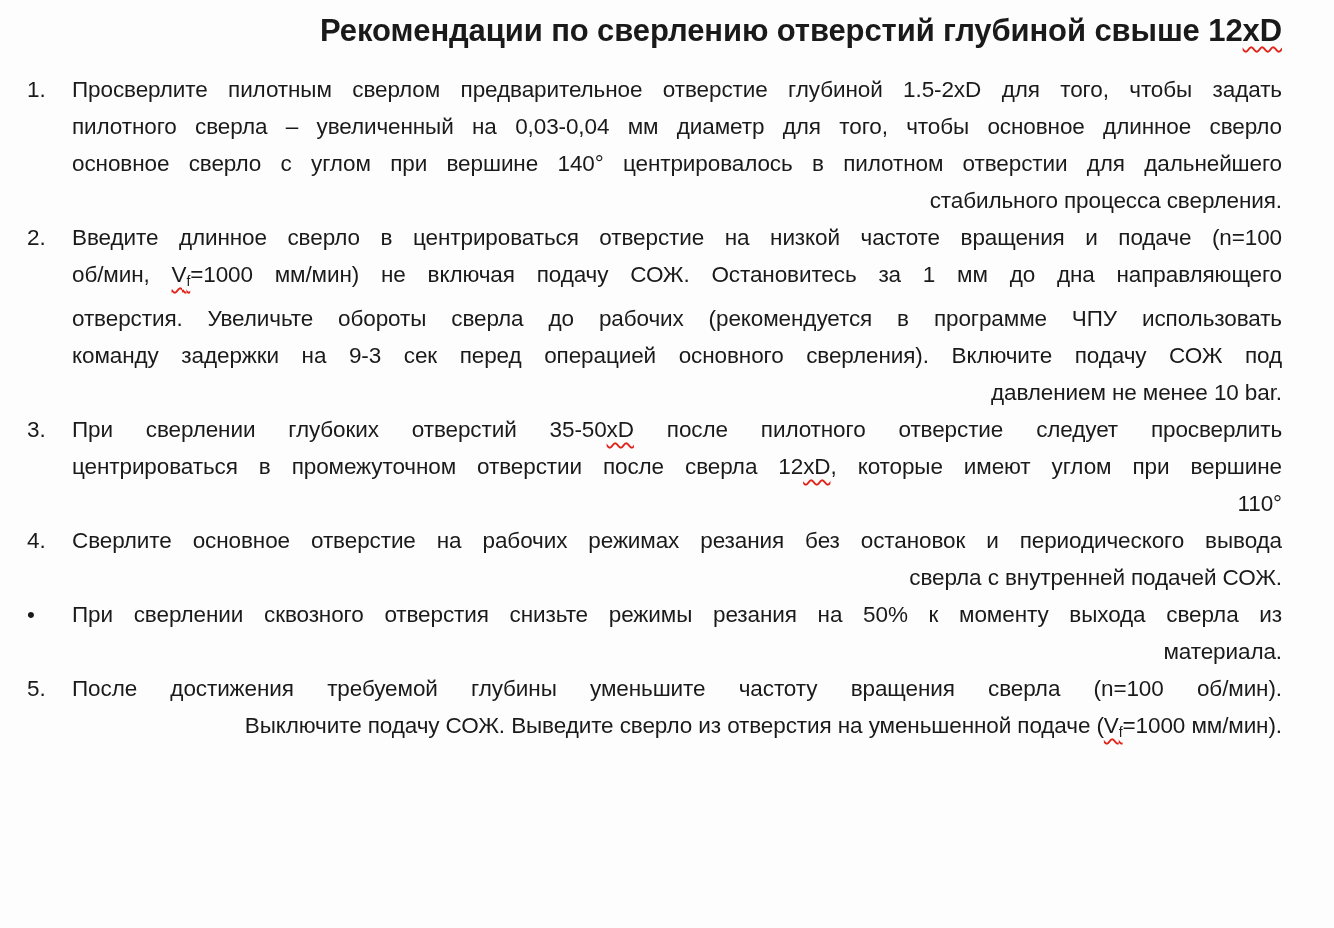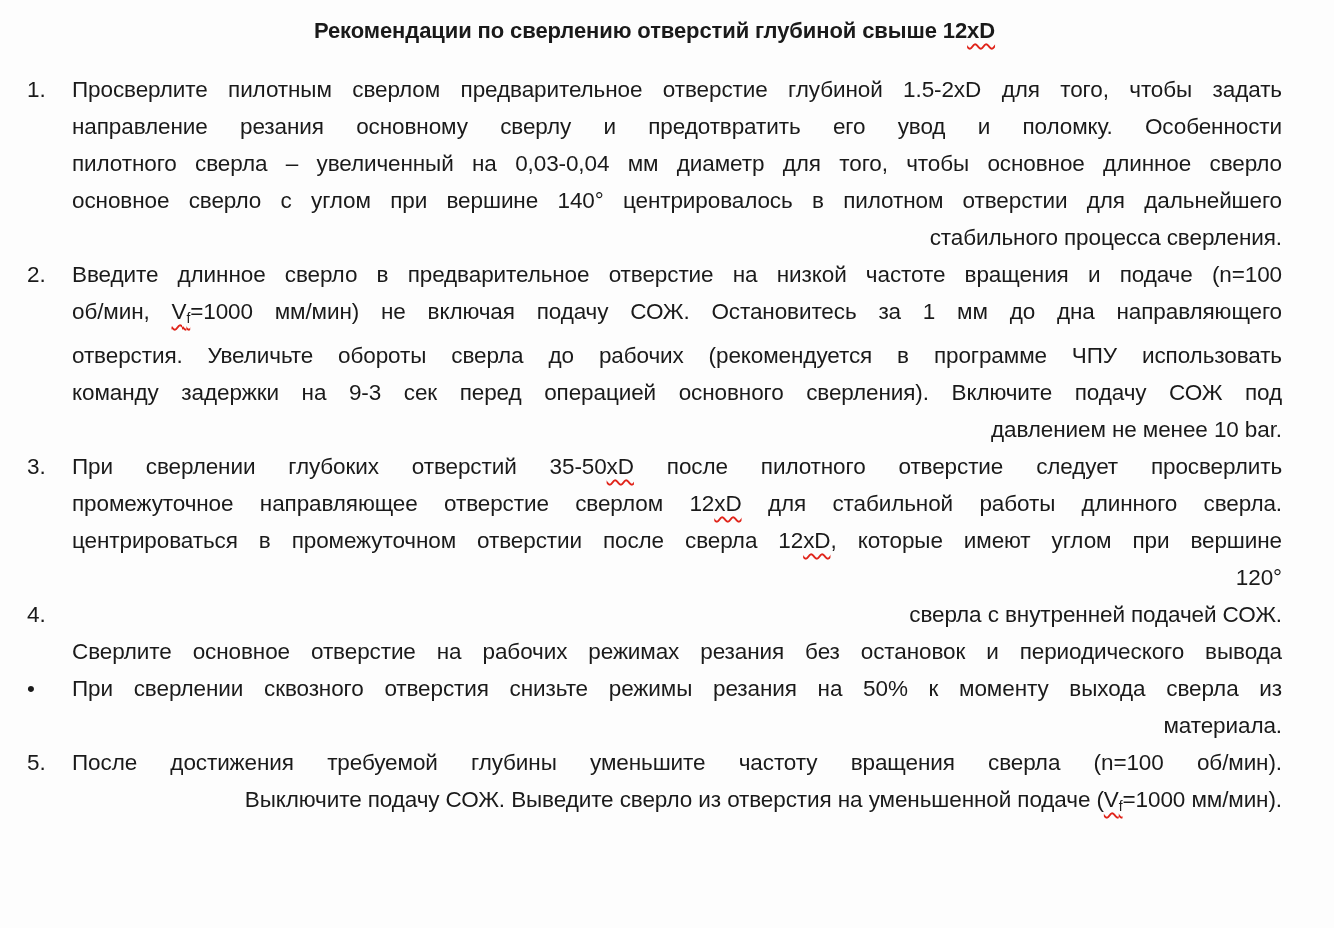--- a/index.html
+++ b/index.html
@@ -20,11 +20,11 @@
     overflow:hidden;
   }
   .title{
-    font-size:22px;
+    font-size:31px;
     font-weight:700;
     line-height:34px;
     margin:0 0 23px 0;
-    text-align:center;
+    text-align:right;
   }
   .item{display:flex;}
   .marker{

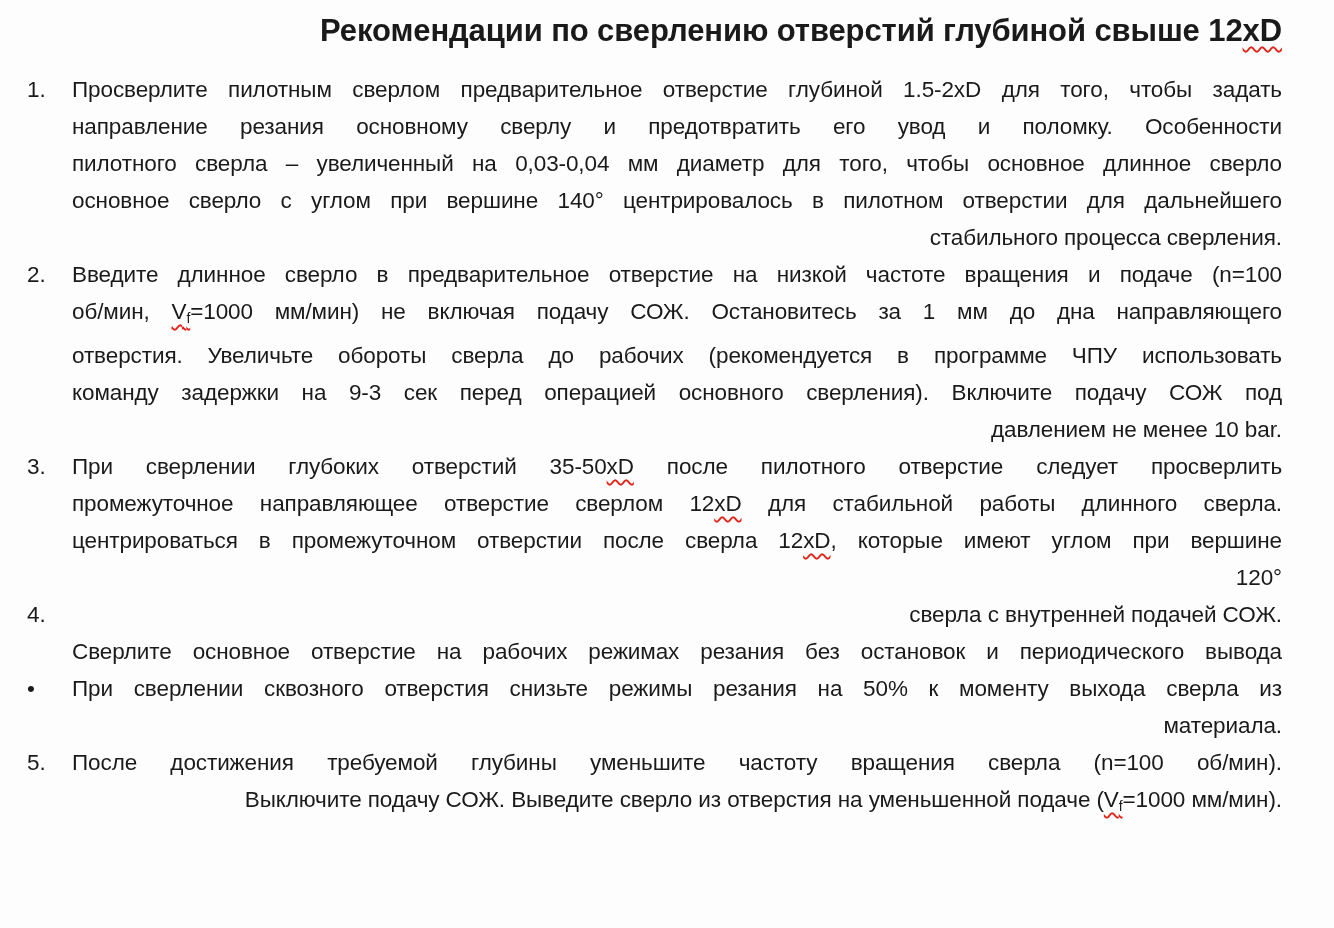--- a/index.html
+++ b/index.html
@@ -63,7 +63,6 @@
         <div class="marker">1.</div>
         <div class="lines">
           <div class="line j"><span>Просверлите пилотным сверлом предварительное отверстие глубиной 1.5-2xD для того, чтобы задать</span></div>
-          <div class="line j"><span>направление резания основному сверлу и предотвратить его увод и поломку. Особенности</span></div>
           <div class="line j"><span>пилотного сверла – увеличенный на 0,03-0,04 мм диаметр для того, чтобы основное длинное сверло</span></div>
           <div class="line j"><span>основное сверло с углом при вершине 140° центрировалось в пилотном отверстии для дальнейшего</span></div>
           <div class="line l"><span>стабильного процесса сверления.</span></div>

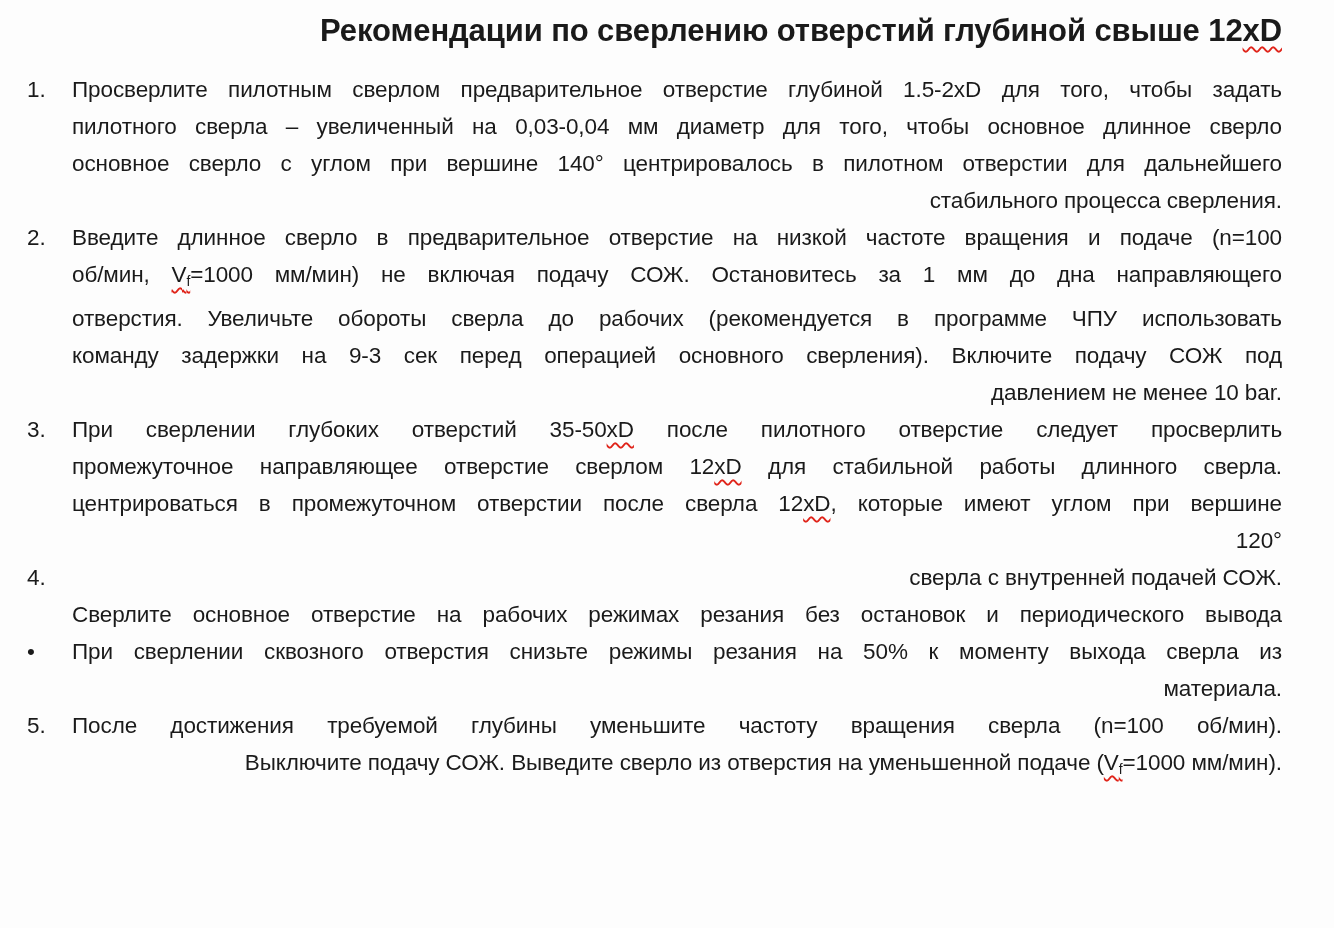--- a/index.html
+++ b/index.html
@@ -71,7 +71,7 @@
       <div class="item">
         <div class="marker">2.</div>
         <div class="lines">
-          <div class="line j"><span>Введите длинное сверло в предварительное отверстие на низкой частоте вращения и подаче (n=100</span></div>
+          <div class="line j"><span>Введите длинное сверло в центрироваться отверстие на низкой частоте вращения и подаче (n=100</span></div>
           <div class="line j"><span>об/мин, </span><span class="squiggly"><span>V</span><span class="sub">f</span></span><span>=1000 мм/мин) не включая подачу СОЖ. Остановитесь за 1 мм до дна направляющего</span></div>
           <div class="line j"><span>отверстия. Увеличьте обороты сверла до рабочих (рекомендуется в программе ЧПУ использовать</span></div>
           <div class="line j"><span>команду задержки на 9-3 сек перед операцией основного сверления). Включите подачу СОЖ под</span></div>

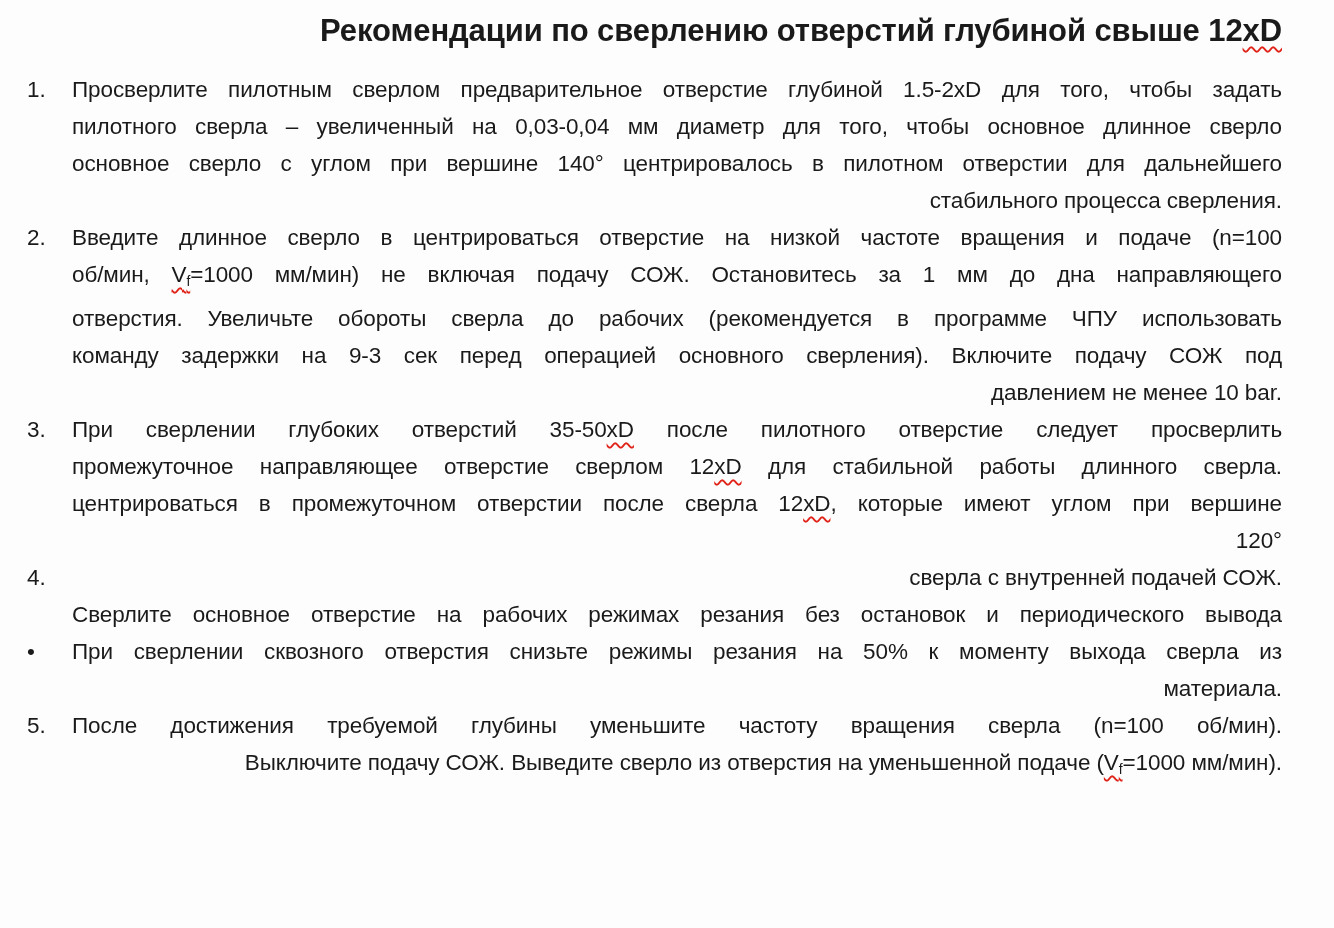--- a/index.html
+++ b/index.html
@@ -82,7 +82,6 @@
         <div class="marker">3.</div>
         <div class="lines">
           <div class="line j"><span>При сверлении глубоких отверстий 35-50</span><span class="squiggly"><span>xD</span></span><span> после пилотного отверстие следует просверлить</span></div>
-          <div class="line j"><span>промежуточное направляющее отверстие сверлом 12</span><span class="squiggly"><span>xD</span></span><span> для стабильной работы длинного сверла.</span></div>
           <div class="line j"><span>центрироваться в промежуточном отверстии после сверла 12</span><span class="squiggly"><span>xD</span></span><span>, которые имеют углом при вершине</span></div>
           <div class="line l"><span>120°</span></div>
         </div>

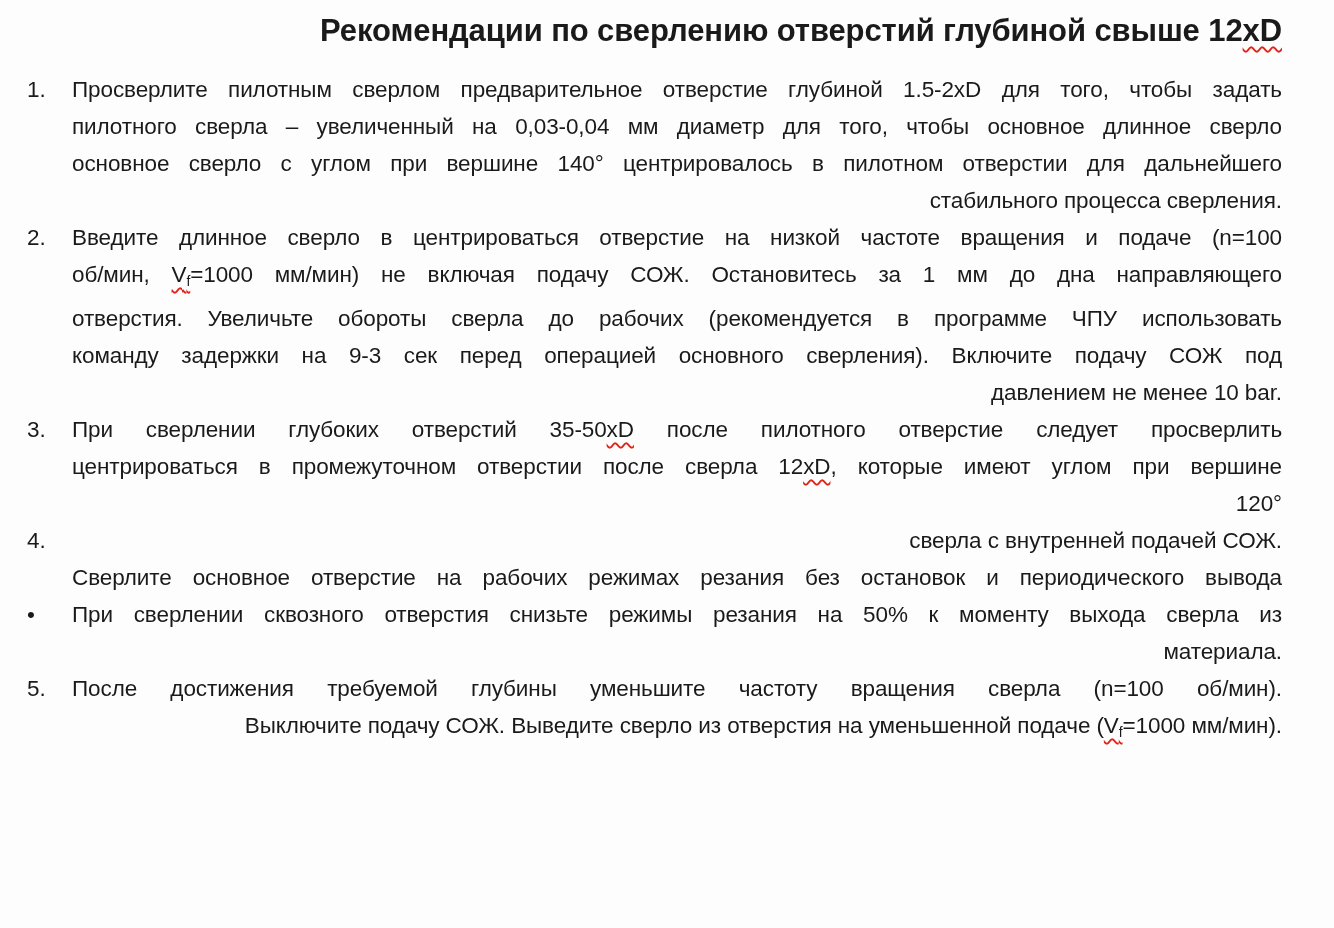--- a/index.html
+++ b/index.html
@@ -83,7 +83,7 @@
         <div class="lines">
           <div class="line j"><span>При сверлении глубоких отверстий 35-50</span><span class="squiggly"><span>xD</span></span><span> после пилотного отверстие следует просверлить</span></div>
           <div class="line j"><span>центрироваться в промежуточном отверстии после сверла 12</span><span class="squiggly"><span>xD</span></span><span>, которые имеют углом при вершине</span></div>
-          <div class="line l"><span>120°</span></div>
+          <div class="line l"><span>110°</span></div>
         </div>
       </div>
       <div class="item">

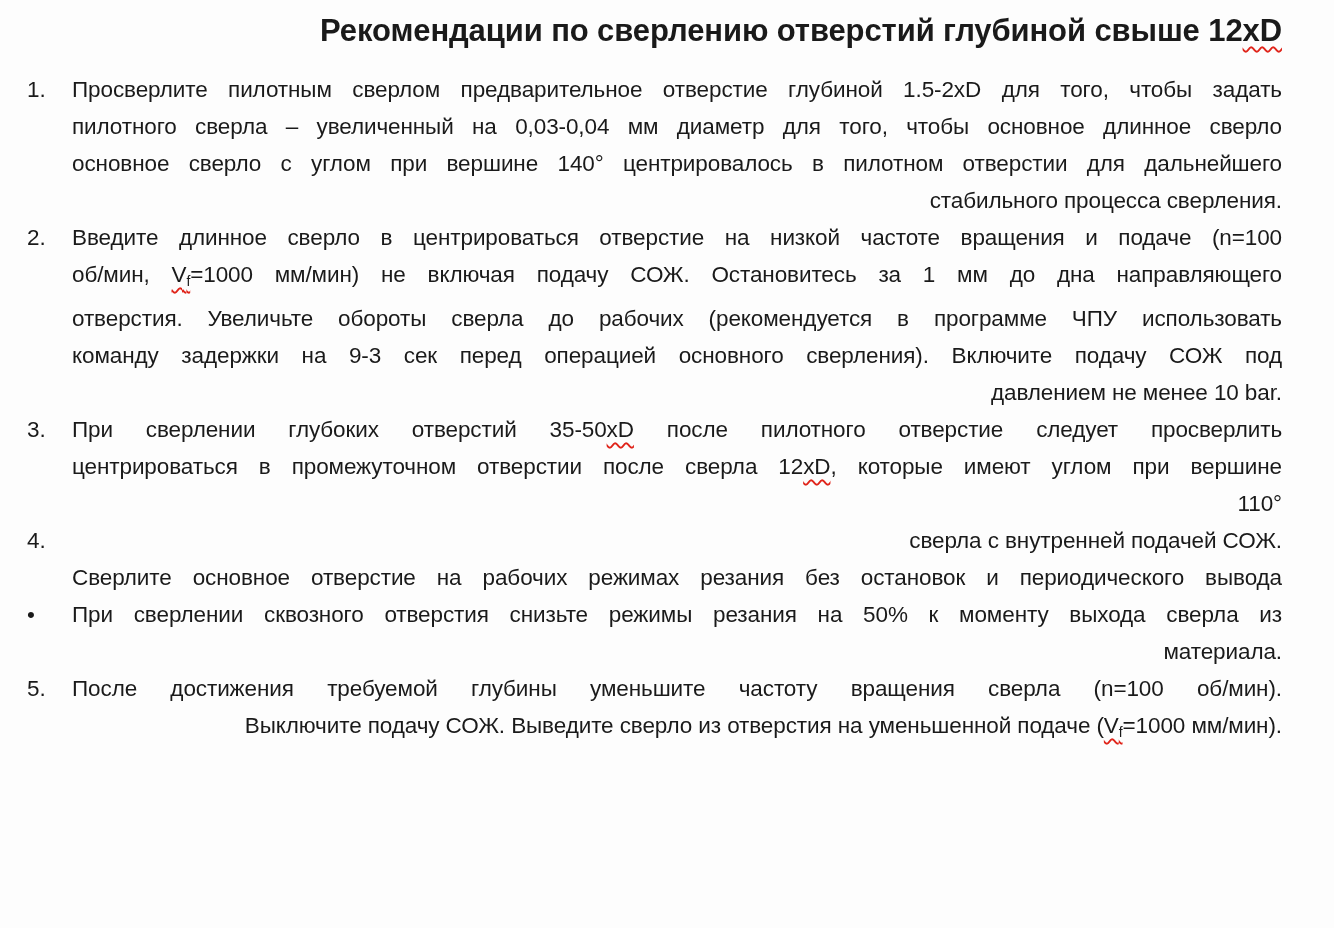--- a/index.html
+++ b/index.html
@@ -89,8 +89,8 @@
       <div class="item">
         <div class="marker">4.</div>
         <div class="lines">
+          <div class="line j"><span>Сверлите основное отверстие на рабочих режимах резания без остановок и периодического вывода</span></div>
           <div class="line l"><span>сверла с внутренней подачей СОЖ.</span></div>
-          <div class="line j"><span>Сверлите основное отверстие на рабочих режимах резания без остановок и периодического вывода</span></div>
         </div>
       </div>
       <div class="item">

